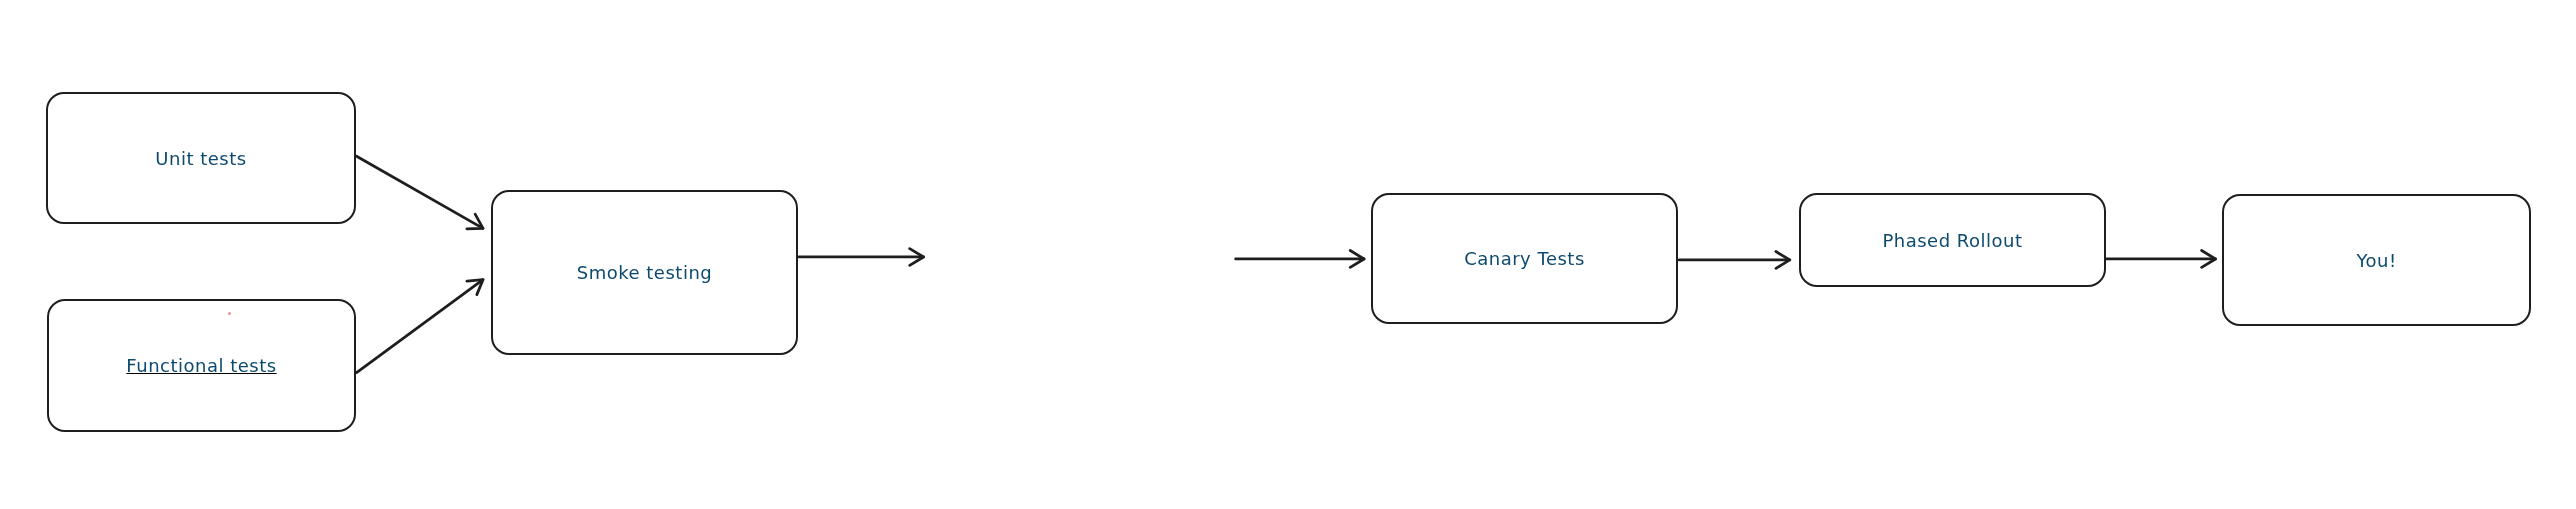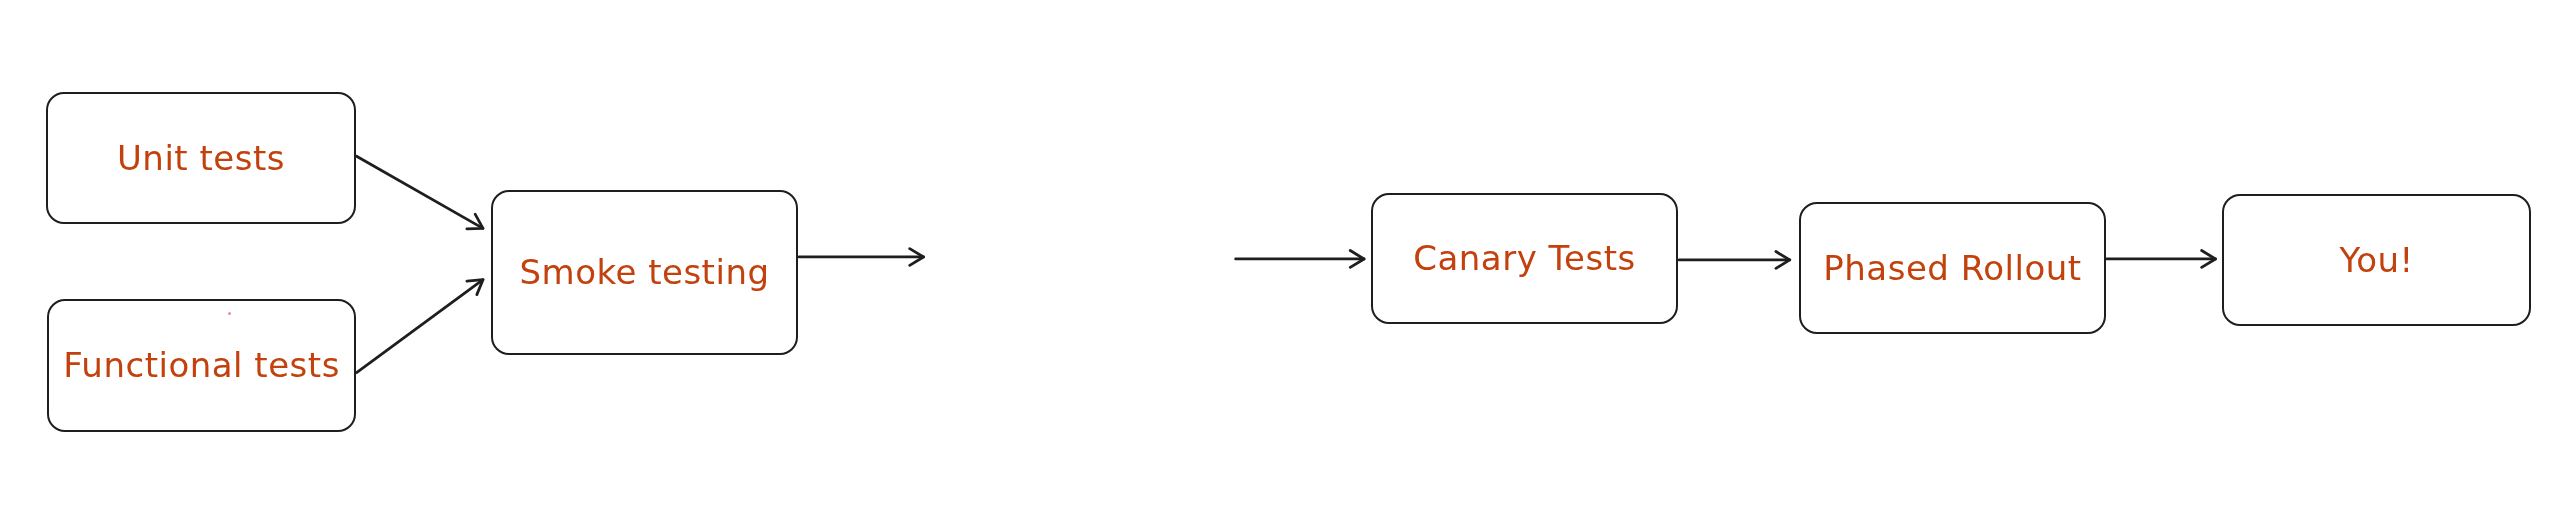--- a/index.html
+++ b/index.html
@@ -36,8 +36,8 @@
     cursor: default;
   }
   .node-label {
-    color: #c2410c;
-    font-size: 34px;
+    color: #0c4a6e;
+    font-size: 18px;
     line-height: 33px;
     letter-spacing: 0.5px;
     text-align: center;

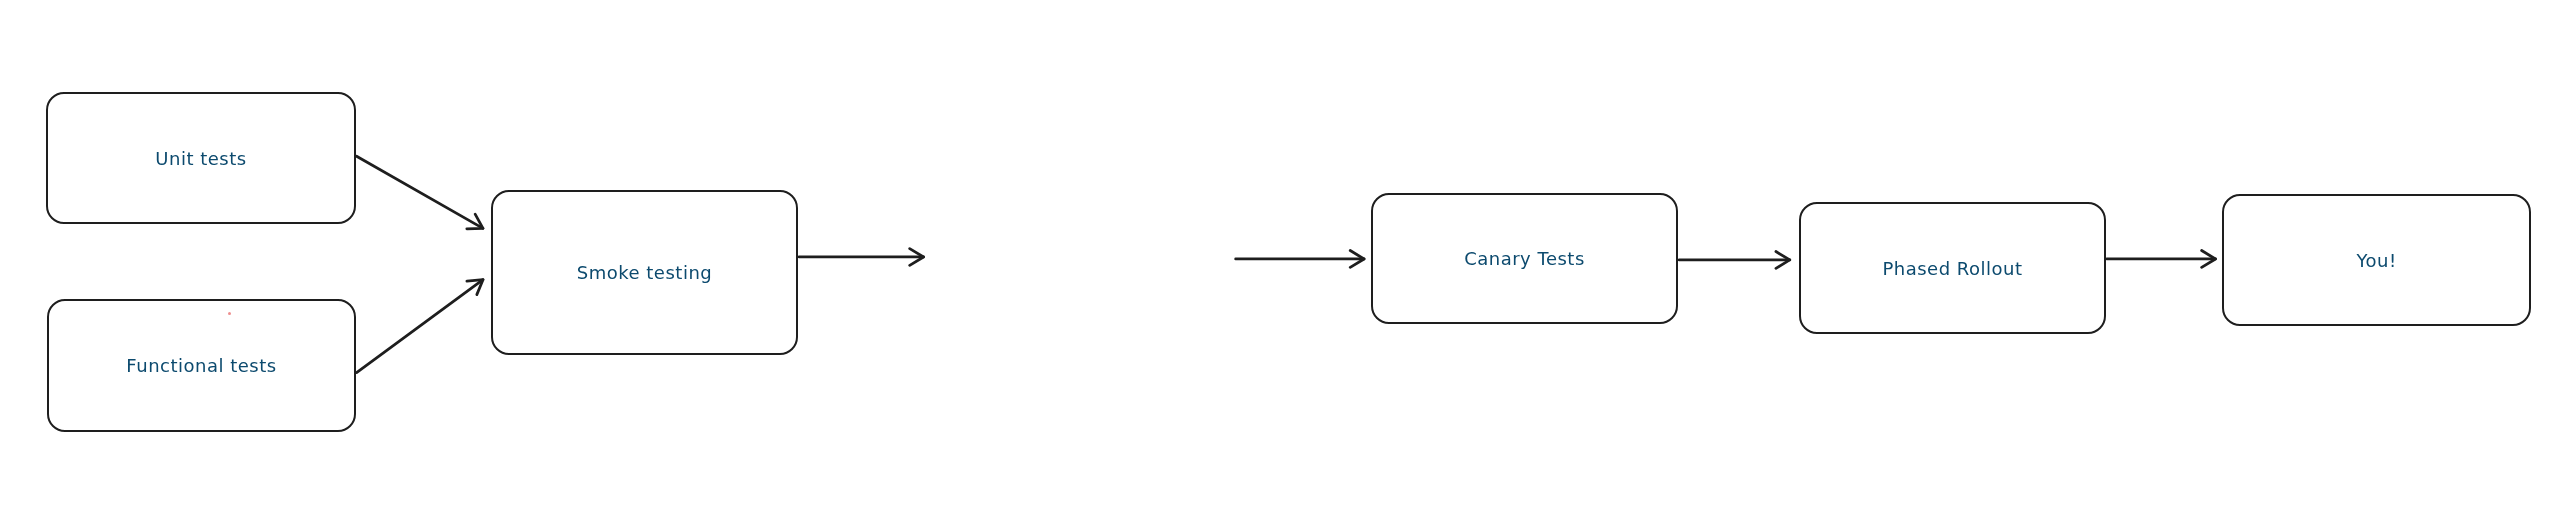--- a/index.html
+++ b/index.html
@@ -50,7 +50,7 @@
   .pos-smoke         { left: 491px;  top: 190px; width: 307px; height: 165px; }
   .pos-dbt           { left: 931px;  top: 191px; width: 303px; height: 132px; }
   .pos-canary        { left: 1371px; top: 193px; width: 307px; height: 131px; }
-  .pos-phased        { left: 1799px; top: 202px; width: 307px; height: 132px; justify-content: center; }
+  .pos-phased        { left: 1799px; top: 193px; width: 307px; height: 94px; justify-content: center; }
   .pos-you           { left: 2222px; top: 194px; width: 309px; height: 132px; }
   .artifact-dot {
     position: absolute;

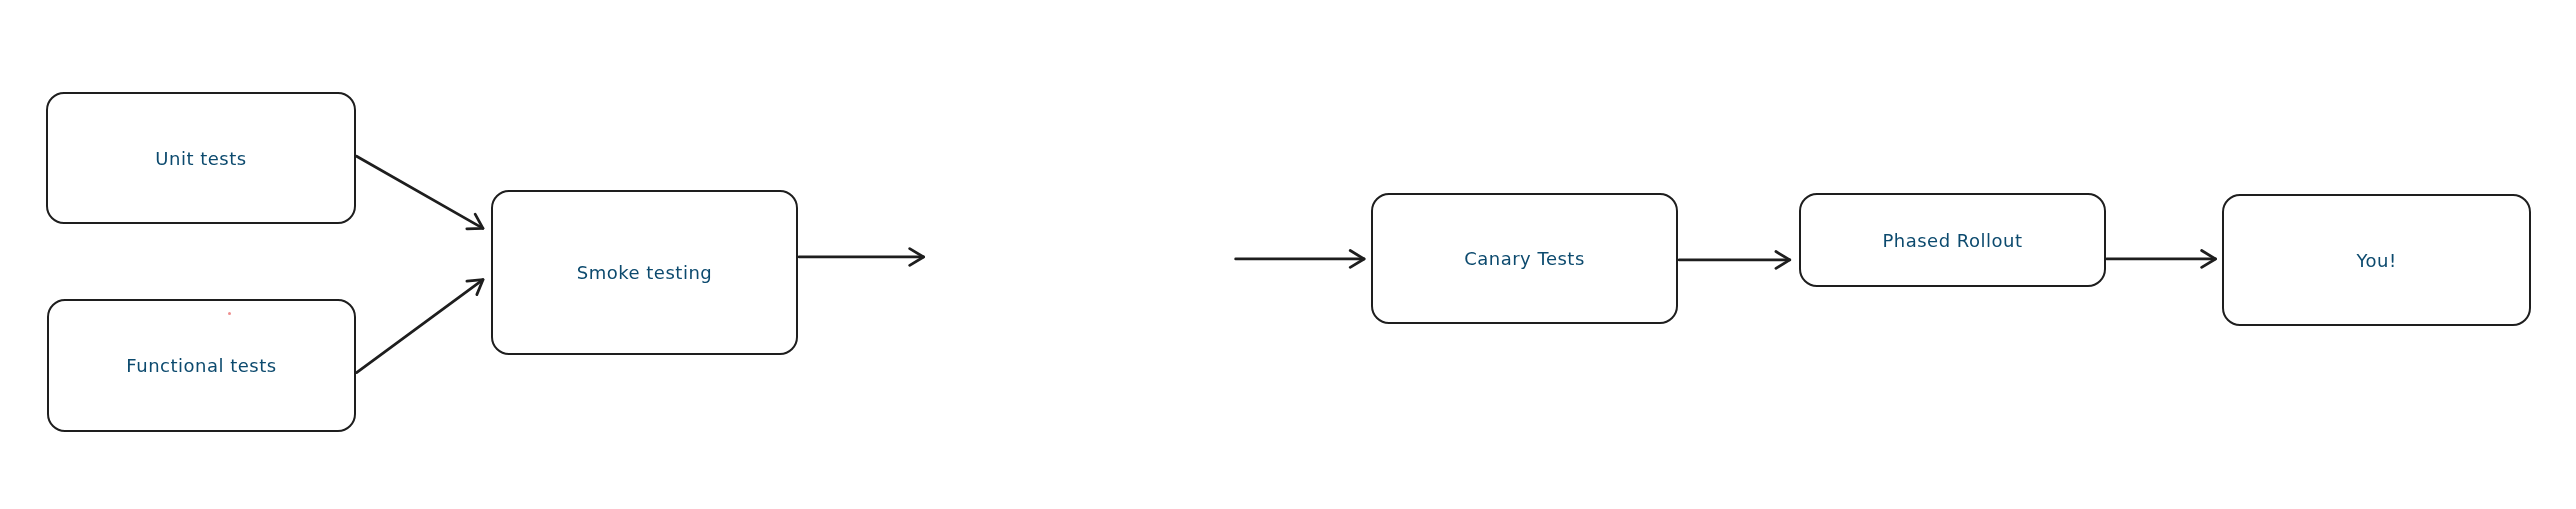--- a/index.html
+++ b/index.html
@@ -46,7 +46,7 @@
   }
   
   .pos-unit          { left: 46px;   top: 92px;  width: 310px; height: 132px; }
-  .pos-functional    { left: 47px;   top: 299px; width: 309px; height: 133px; }
+  .pos-functional    { left: 47px;   top: 299px; width: 309px; height: 133px; text-decoration: underline; }
   .pos-smoke         { left: 491px;  top: 190px; width: 307px; height: 165px; }
   .pos-dbt           { left: 931px;  top: 191px; width: 303px; height: 132px; }
   .pos-canary        { left: 1371px; top: 193px; width: 307px; height: 131px; }

